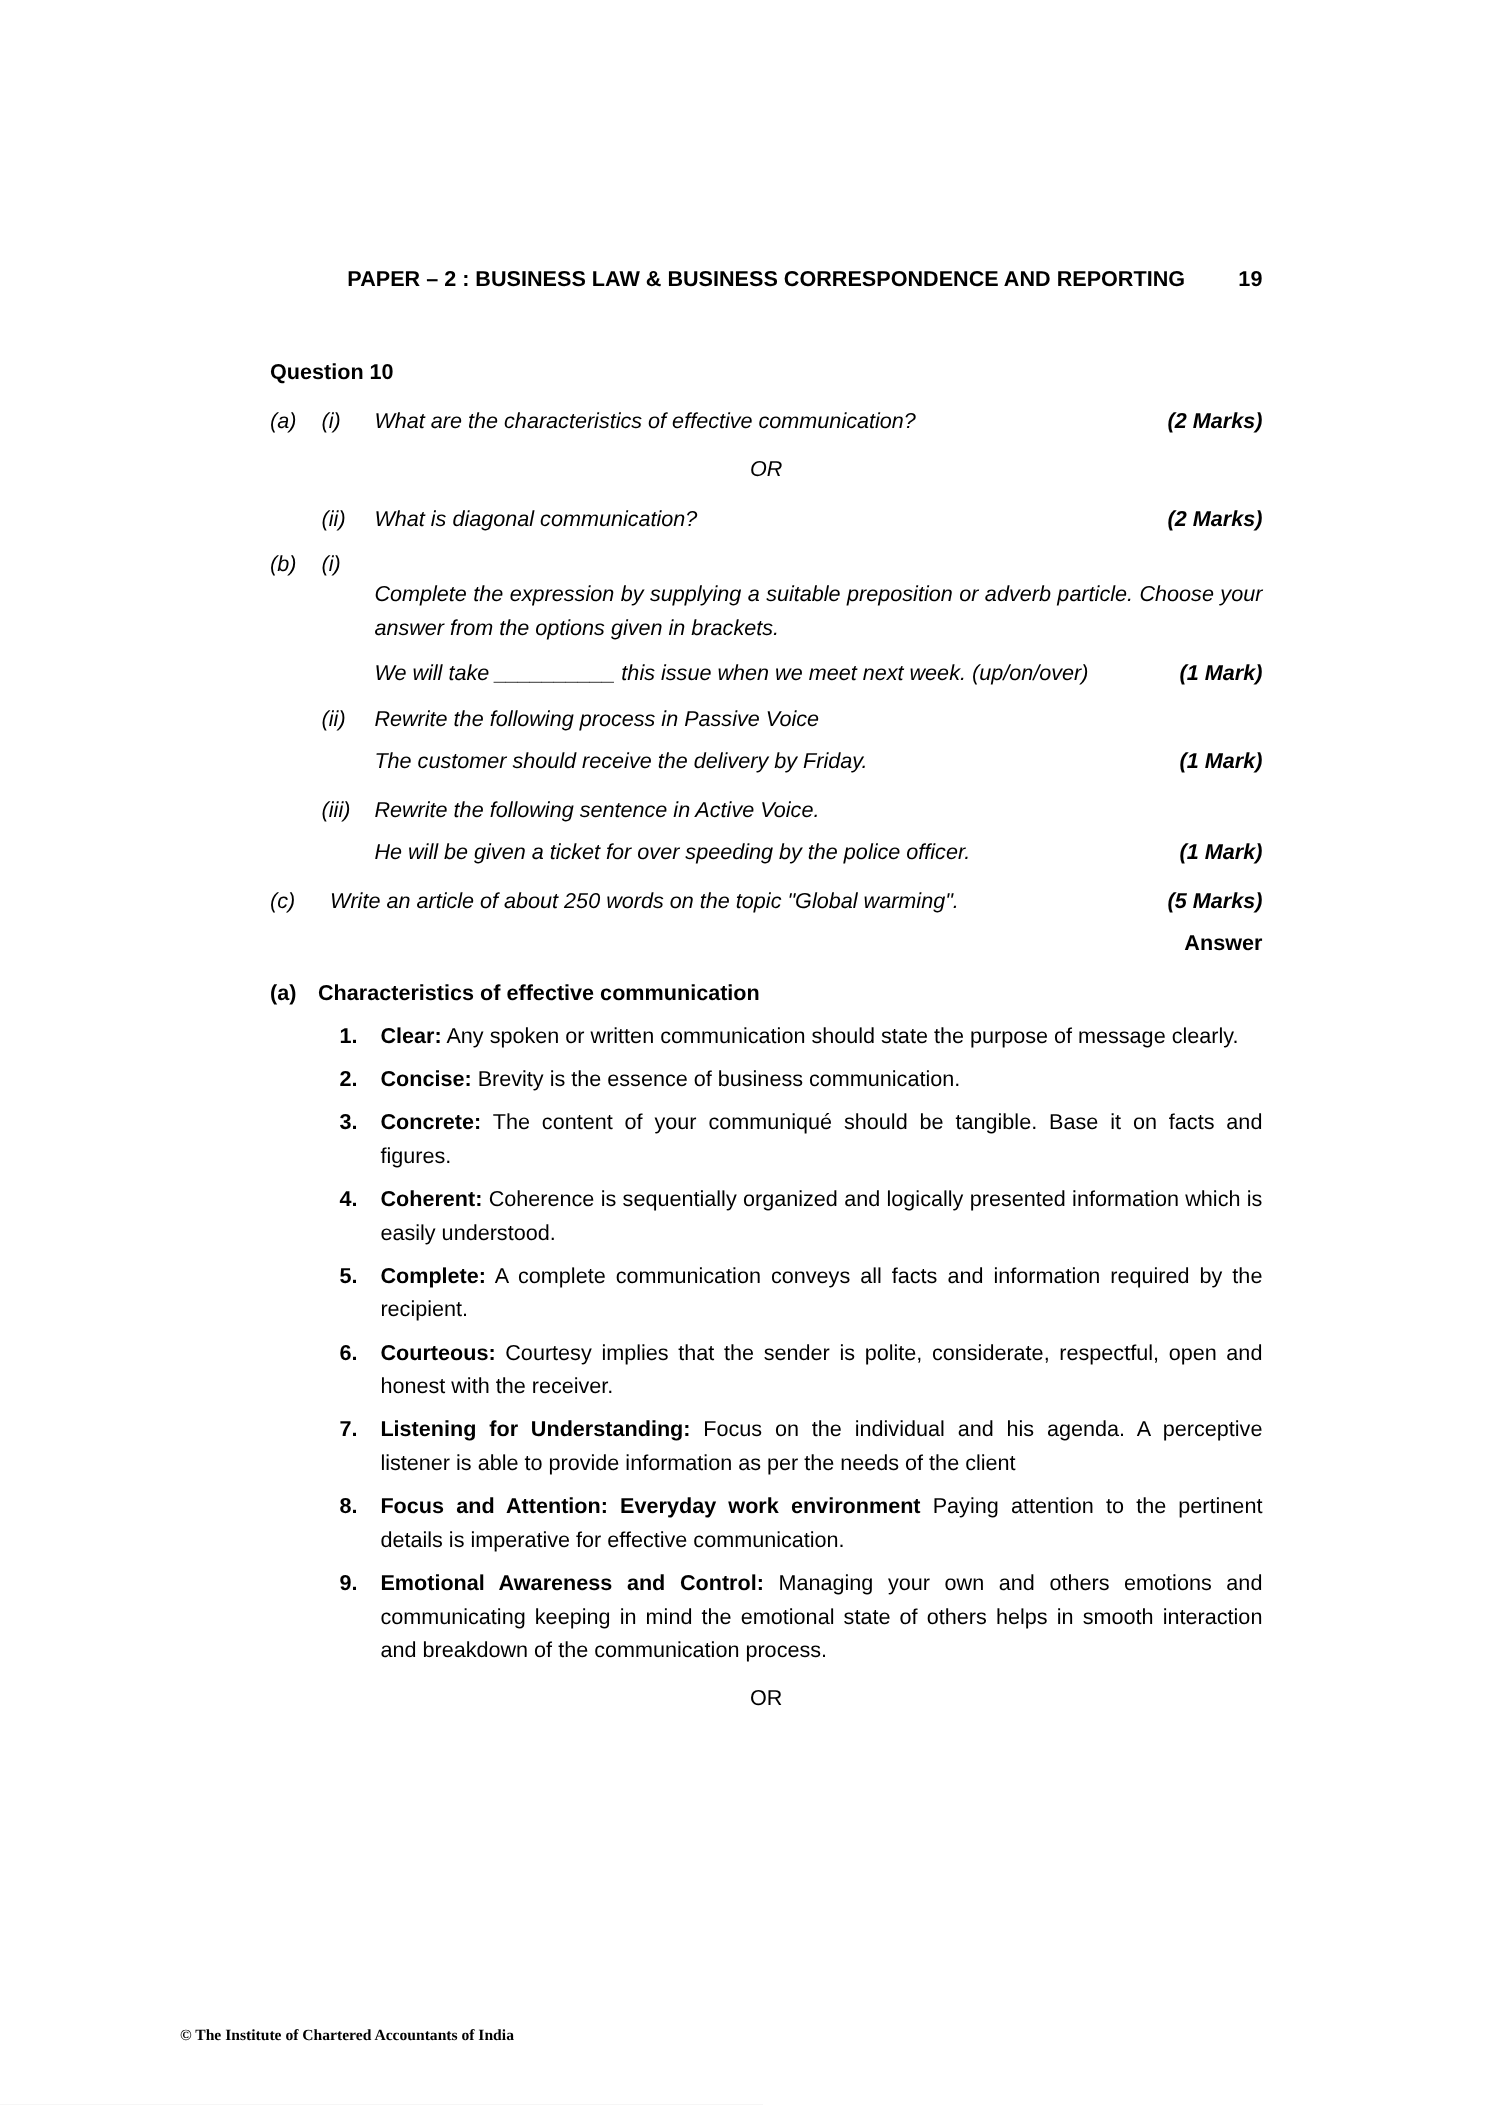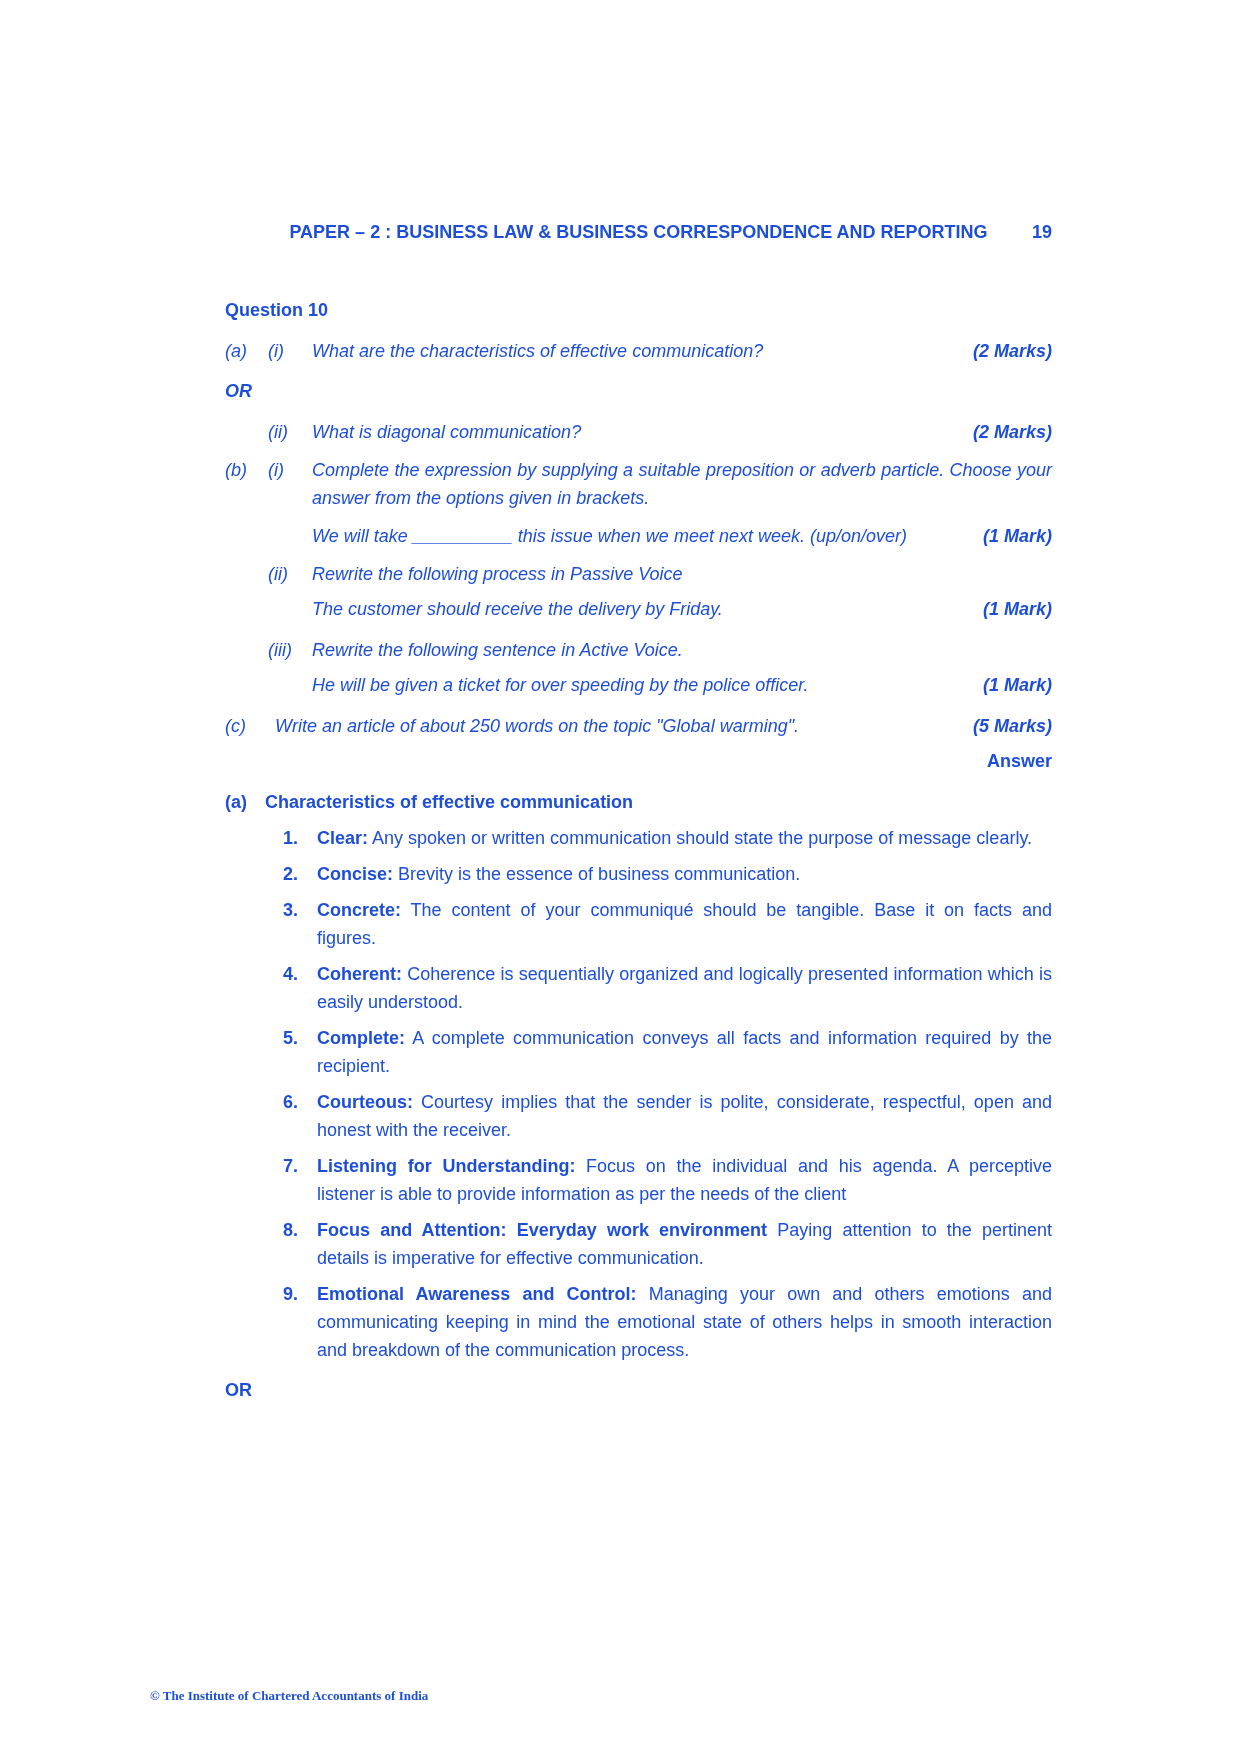--- a/index.html
+++ b/index.html
@@ -9,7 +9,7 @@
     width:1241px; height:1754px;
     margin:0 auto;
     background:#ffffff;
-    color:#1d4ed8;
+    color:#000000;
     font-family:"Liberation Sans", sans-serif;
     font-size:18px; line-height:28px;
     overflow:hidden;

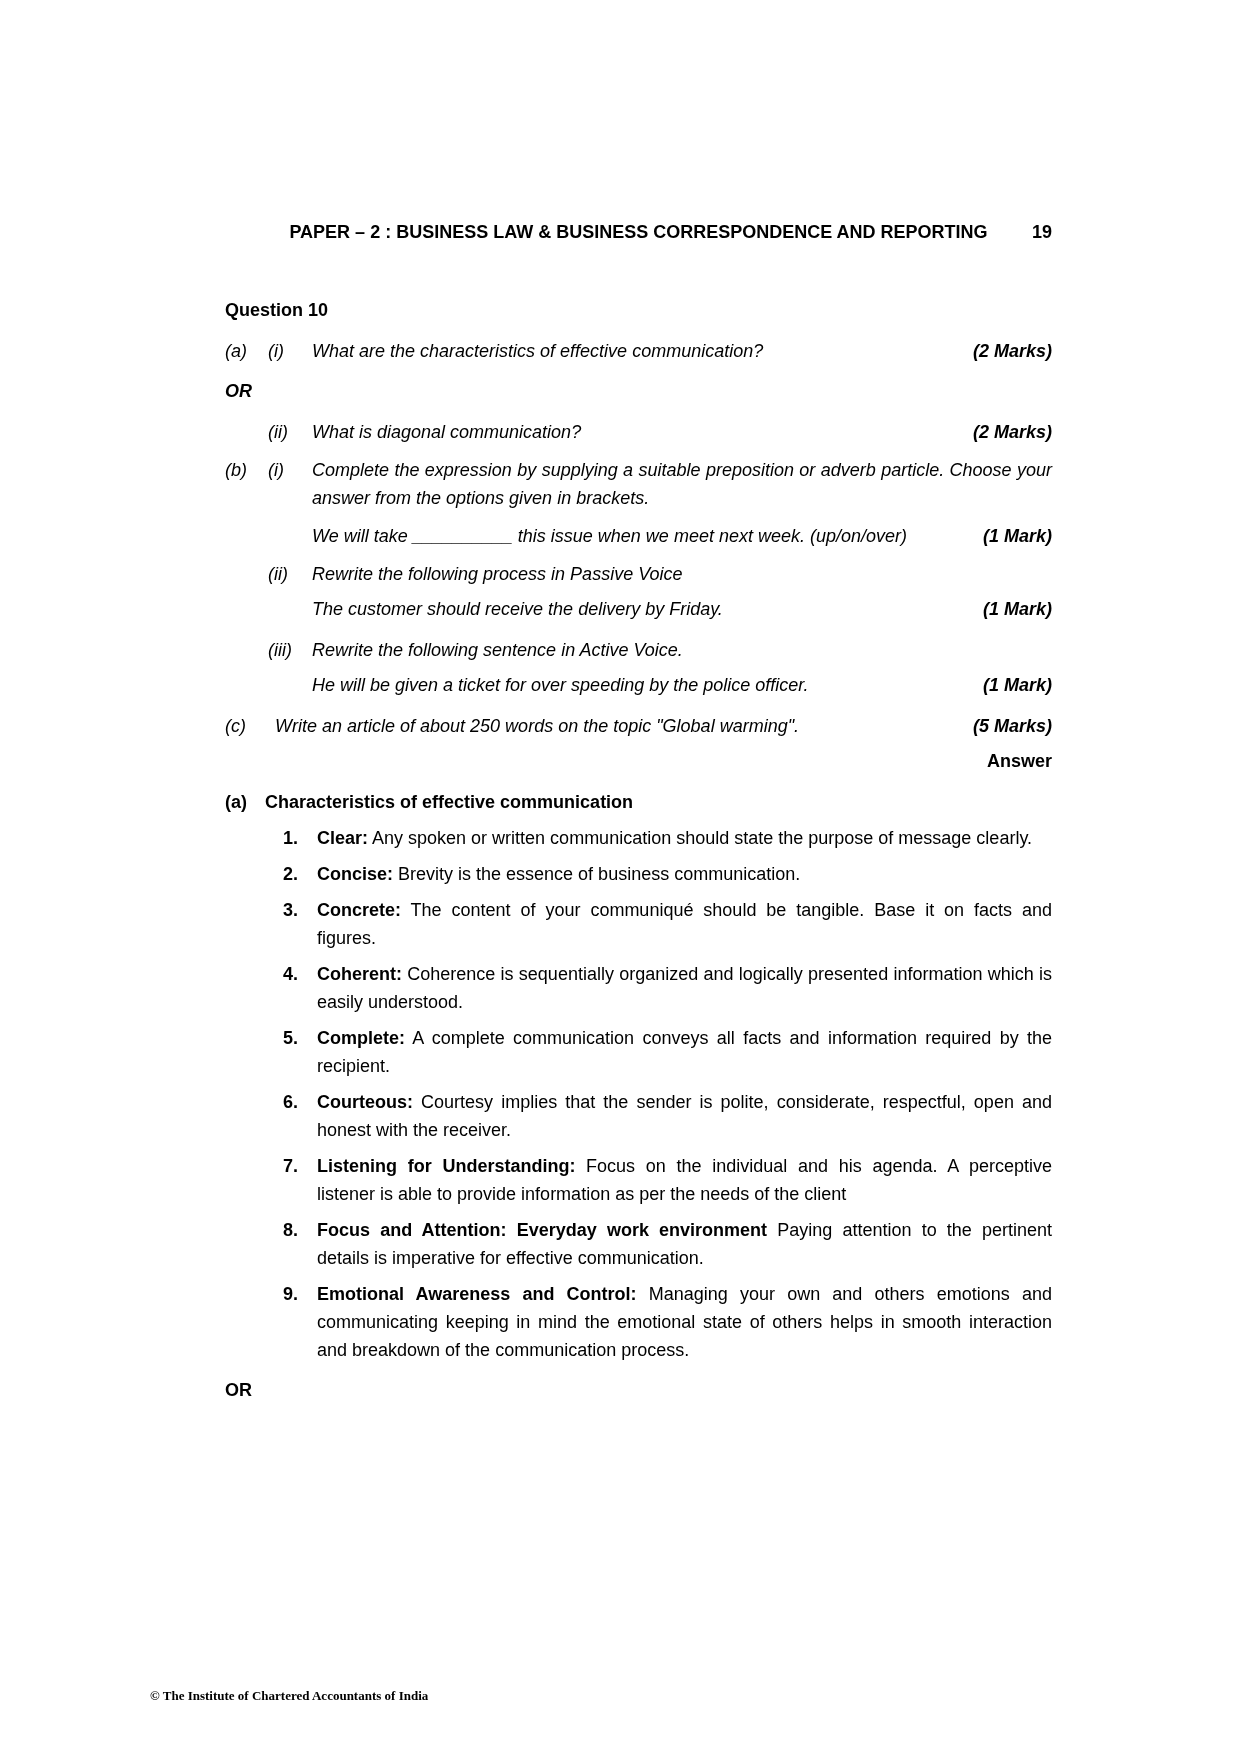--- a/index.html
+++ b/index.html
@@ -36,7 +36,7 @@
   .qtext { flex:1 1 auto; font-style:italic; }
   .qtext.just { text-align:justify; }
   .marks { flex:0 0 auto; font-style:italic; font-weight:bold; white-space:nowrap; margin-left:10px; }
-  .or-divider { text-align:left; font-weight:bold; margin-top:12px; }
+  .or-divider { text-align:center; font-weight:normal; margin-top:12px; }
   .or-divider.italic { font-style:italic; }
   
   .ans-section-head { display:flex; margin-top:13px; font-weight:bold; }

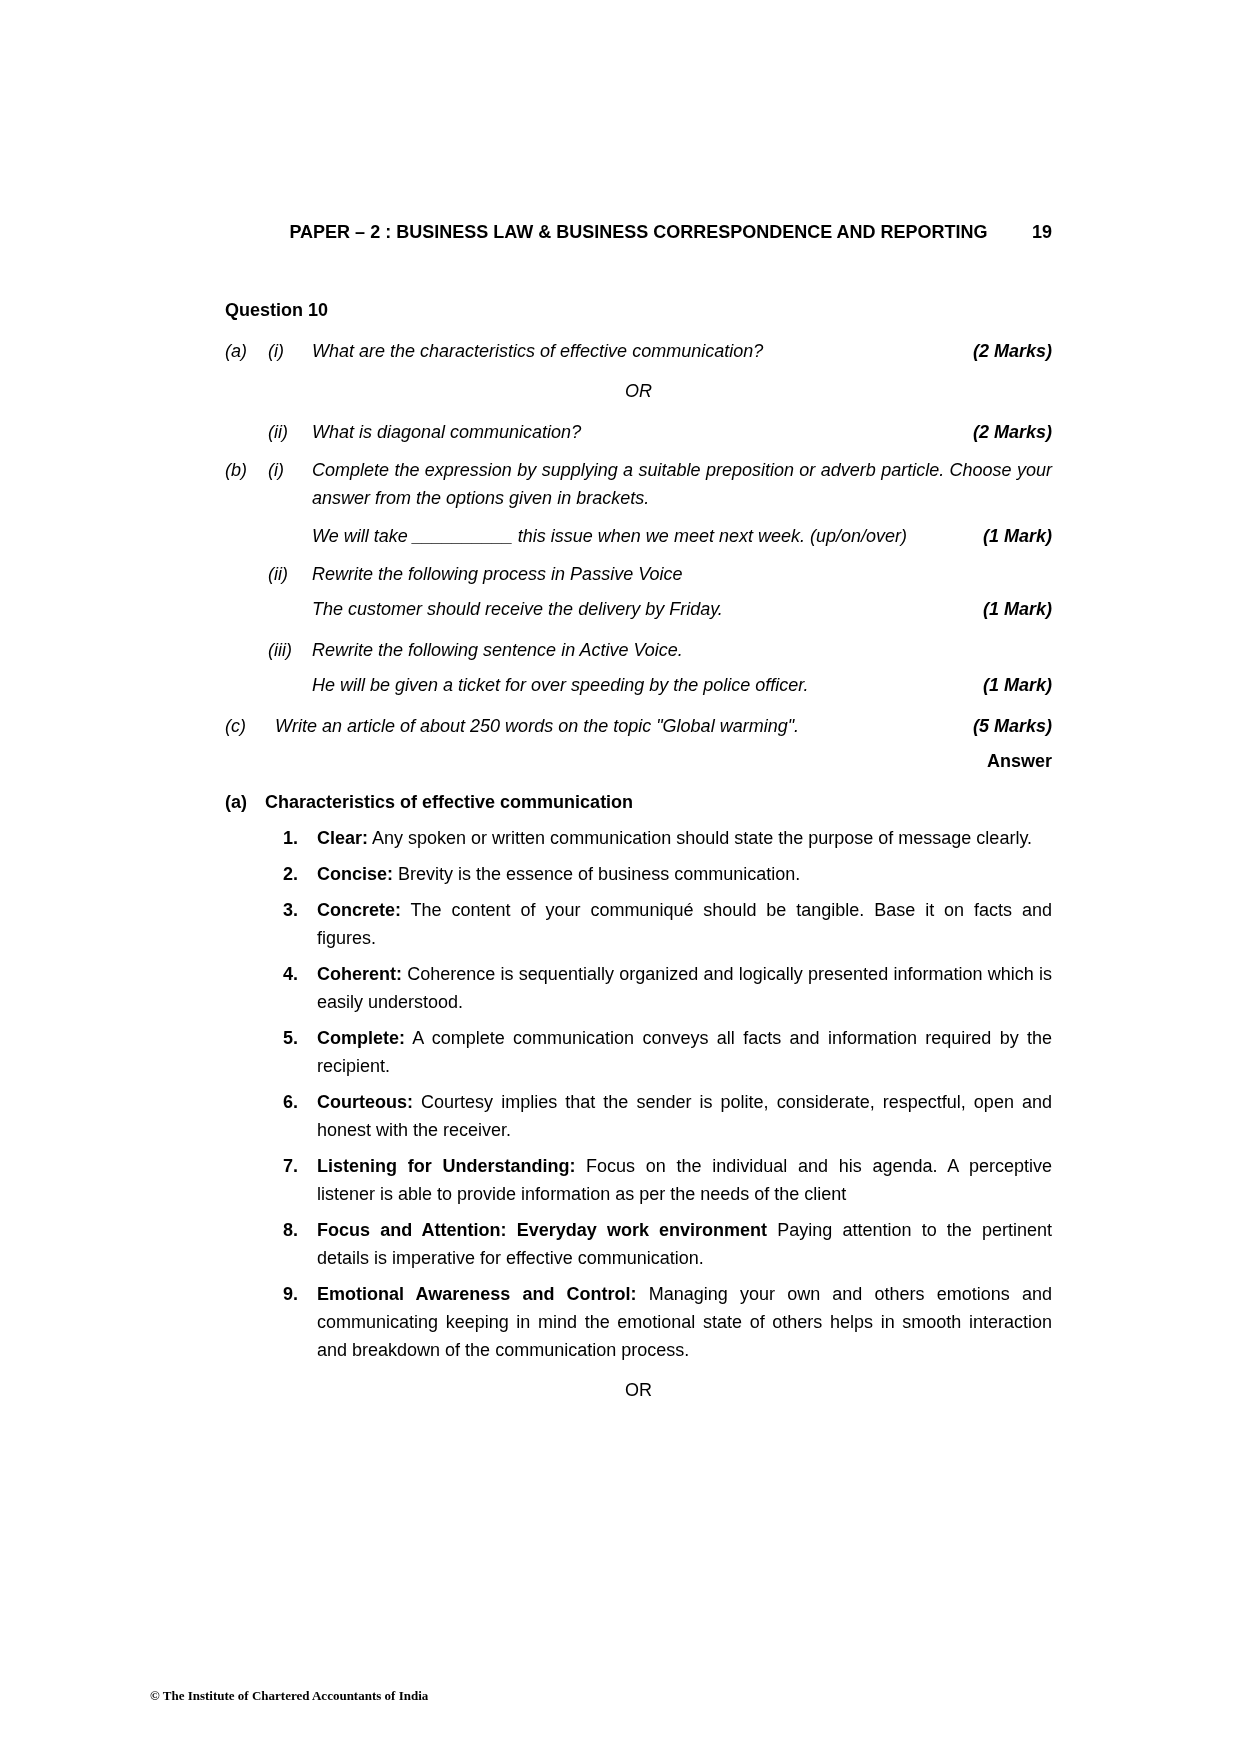--- a/index.html
+++ b/index.html
@@ -34,7 +34,7 @@
   .sp1 { flex:0 0 43px; }
   .sp2 { flex:0 0 44px; }
   .qtext { flex:1 1 auto; font-style:italic; }
-  .qtext.just { text-align:justify; }
+  .qtext.just { text-align:justify;margin-top:25px; }
   .marks { flex:0 0 auto; font-style:italic; font-weight:bold; white-space:nowrap; margin-left:10px; }
   .or-divider { text-align:center; font-weight:normal; margin-top:12px; }
   .or-divider.italic { font-style:italic; }

